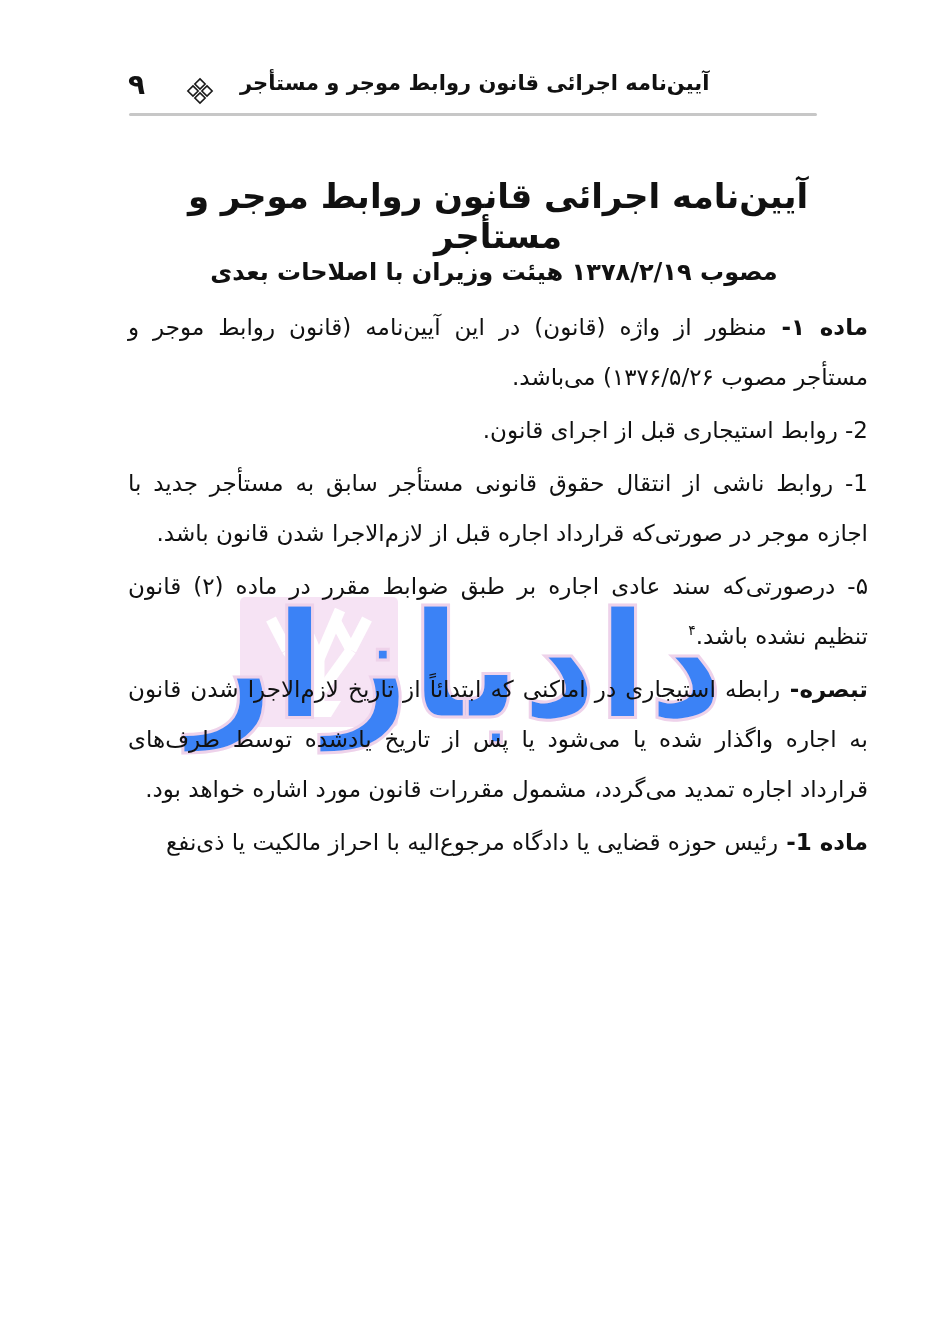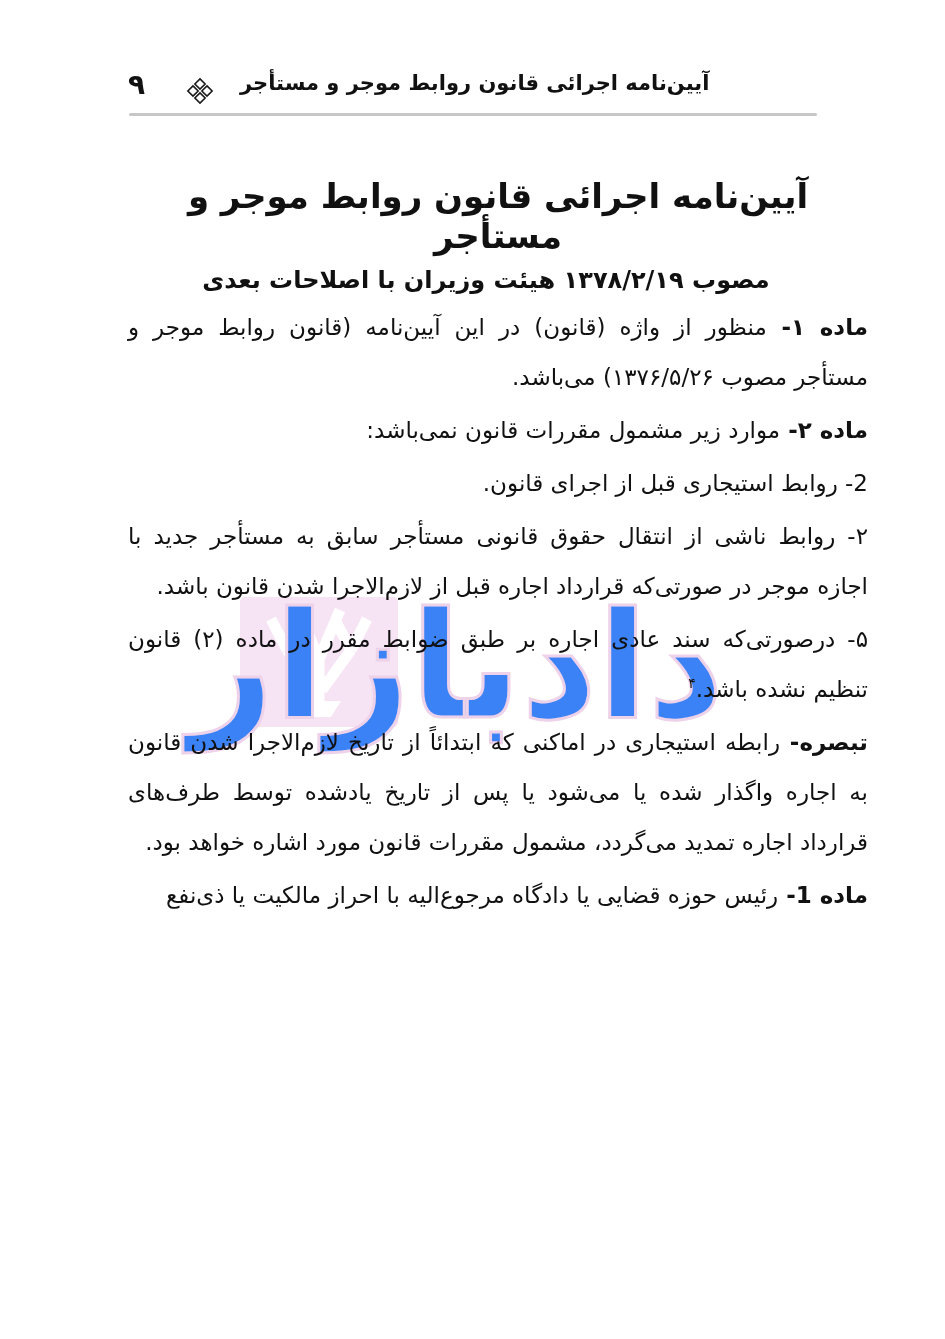--- a/index.html
+++ b/index.html
@@ -25,7 +25,7 @@
   .content{position:absolute;left:128px;top:0;width:740px;z-index:1;direction:rtl;}
   .doc-title{margin:0;position:absolute;top:176px;width:740px;text-align:center;
     font-size:34px;font-weight:900;letter-spacing:-1px;}
-  .doc-subtitle{margin:12px;position:absolute;top:254px;width:740px;text-align:center;
+  .doc-subtitle{margin:4px;position:absolute;top:254px;width:740px;text-align:center;
     font-size:24px;font-weight:700;}
   .paras{position:absolute;top:302px;width:740px;font-size:23px;line-height:50px;
     text-align:justify;text-justify:inter-word;margin-left:16px;}

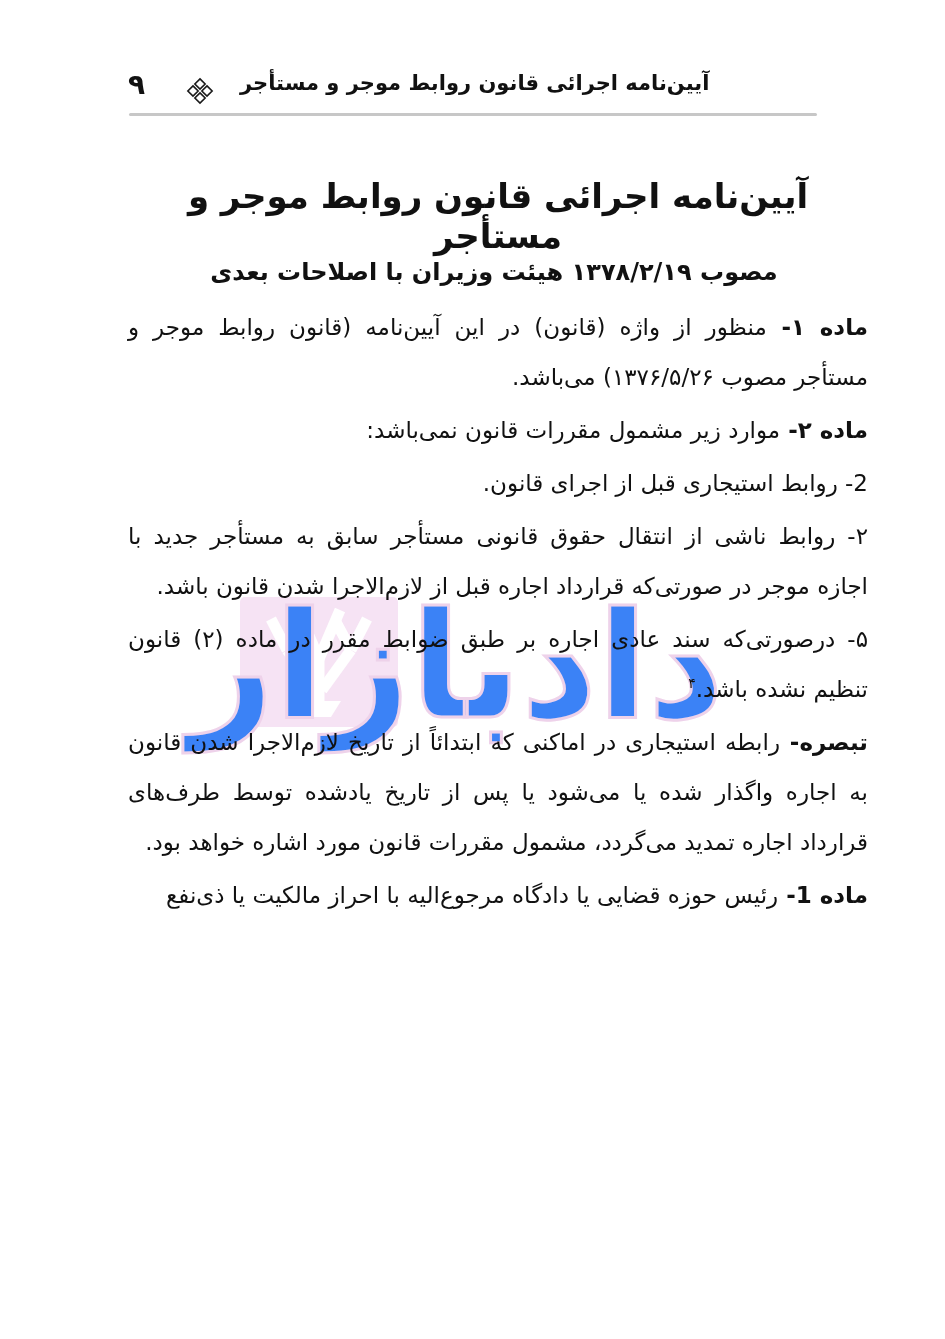--- a/index.html
+++ b/index.html
@@ -79,7 +79,6 @@
     <h2 class="doc-subtitle">مصوب ۱۳۷۸/۲/۱۹ هیئت وزیران  با اصلاحات بعدی</h2>
     <div class="paras">
         <p><b>ماده ۱- </b>منظور از واژه (قانون) در این آیین‌نامه (قانون روابط موجر و مستأجر مصوب ۱۳۷۶/۵/۲۶) می‌باشد.</p>
-        <p><b>ماده ۲- </b>موارد زیر مشمول مقررات قانون نمی‌باشد:</p>
         <p>2- روابط استیجاری قبل از اجرای قانون.</p>
         <p>۲- روابط ناشی از انتقال حقوق قانونی مستأجر سابق به مستأجر جدید با اجازه موجر در صورتی‌که قرارداد اجاره قبل از لازم‌الاجرا شدن قانون باشد.</p>
         <p>۵- درصورتی‌که سند عادی اجاره بر طبق ضوابط مقرر در ماده (۲) قانون تنظیم نشده باشد.<sup>۴</sup></p>

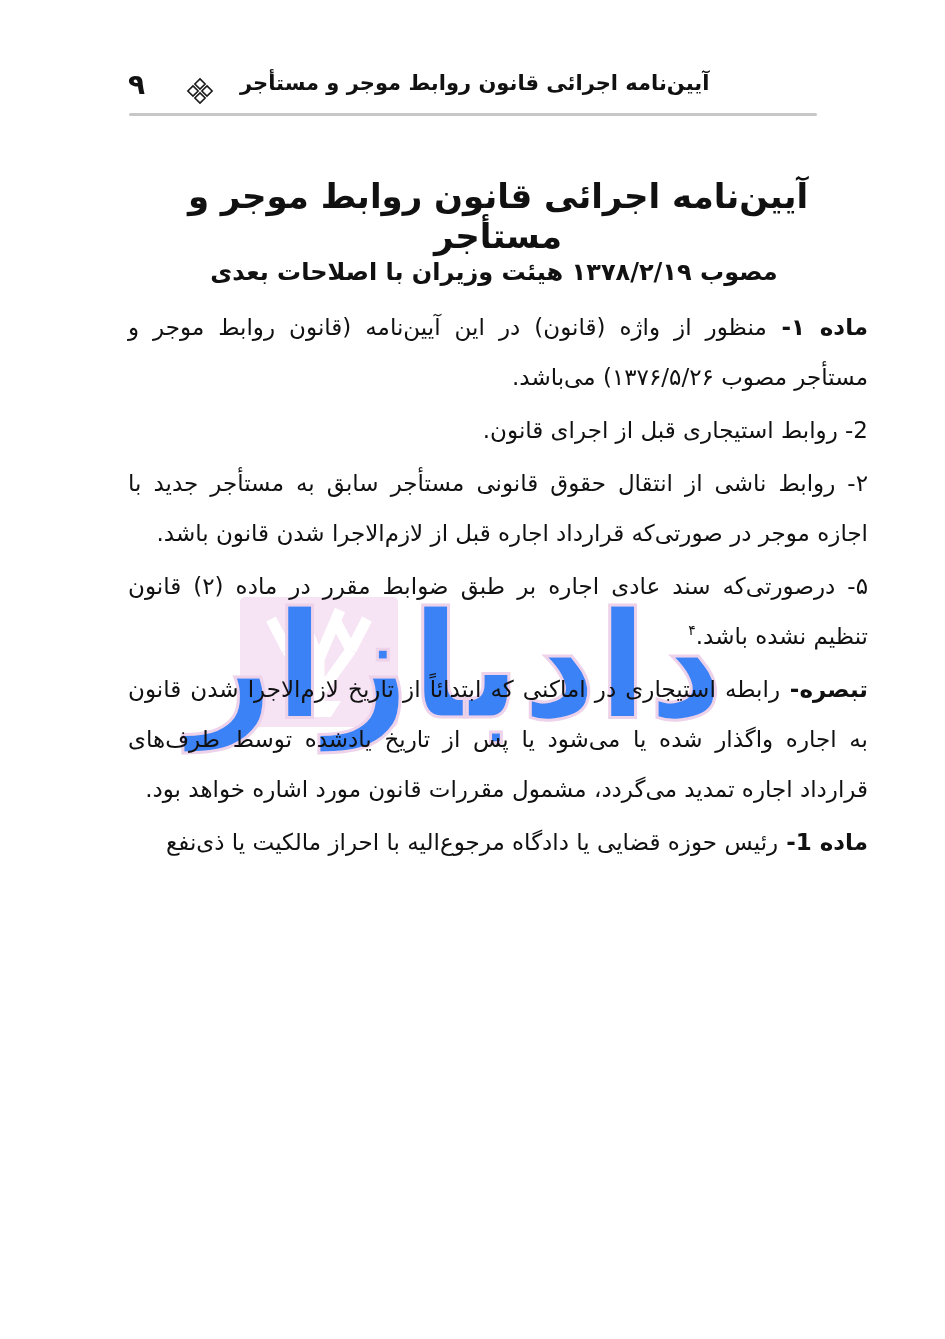--- a/index.html
+++ b/index.html
@@ -80,7 +80,7 @@
     <div class="paras">
         <p><b>ماده ۱- </b>منظور از واژه (قانون) در این آیین‌نامه (قانون روابط موجر و مستأجر مصوب ۱۳۷۶/۵/۲۶) می‌باشد.</p>
         <p>2- روابط استیجاری قبل از اجرای قانون.</p>
-        <p>۲- روابط ناشی از انتقال حقوق قانونی مستأجر سابق به مستأجر جدید با اجازه موجر در صورتی‌که قرارداد اجاره قبل از لازم‌الاجرا شدن قانون باشد.</p>
+        <p>1- روابط ناشی از انتقال حقوق قانونی مستأجر سابق به مستأجر جدید با اجازه موجر در صورتی‌که قرارداد اجاره قبل از لازم‌الاجرا شدن قانون باشد.</p>
         <p>۵- درصورتی‌که سند عادی اجاره بر طبق ضوابط مقرر در ماده (۲) قانون تنظیم نشده باشد.<sup>۴</sup></p>
         <p><b>تبصره- </b>رابطه استیجاری در اماکنی که ابتدائاً از تاریخ لازم‌الاجرا شدن قانون به اجاره واگذار شده یا می‌شود یا پس از تاریخ یادشده توسط طرف‌های قرارداد اجاره تمدید می‌گردد، مشمول مقررات قانون مورد اشاره خواهد بود.</p>
         <p><b>ماده 1- </b>رئیس حوزه قضایی یا دادگاه مرجوع‌الیه با احراز مالکیت یا ذی‌نفع</p>

